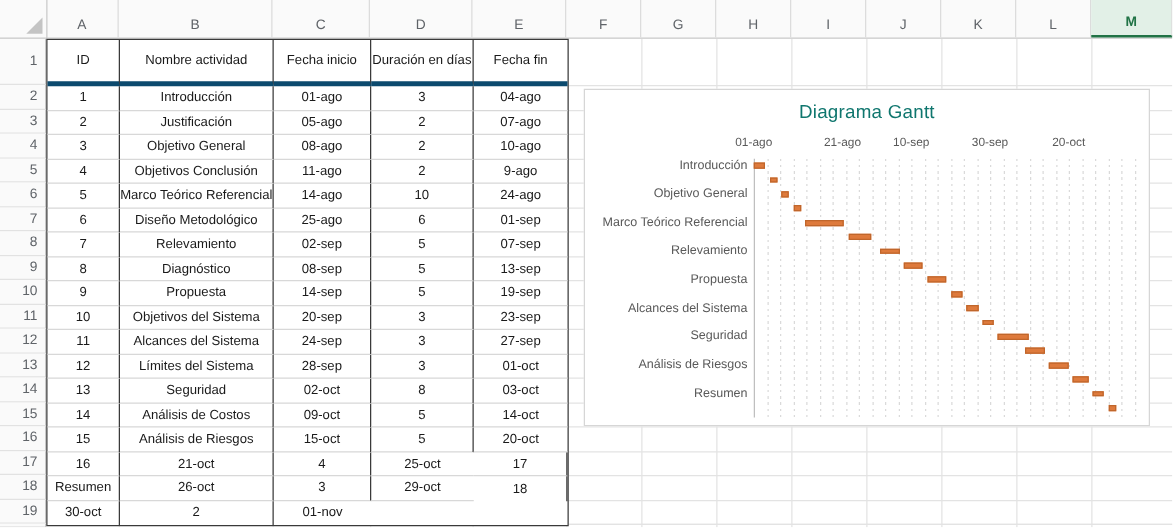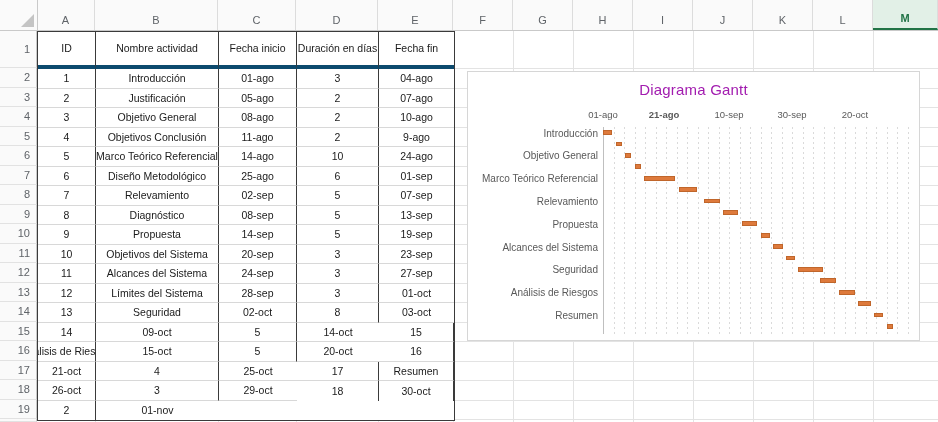--- a/index.html
+++ b/index.html
@@ -278,7 +278,7 @@
       <div class="cell lastcol lastrow">01-nov</div>
     </div>
   <div id="chart">
-    <div id="chart-title" style="color: #a21caf;">Diagrama Gantt</div>
+    <div id="chart-title" style="color: #0f766e;">Diagrama Gantt</div>
     <div id="plot">
         <div class="xtick" style="left: 135px;">01-ago</div>
         <div class="xtick" style="left: 196px; font-weight: bold;">21-ago</div>

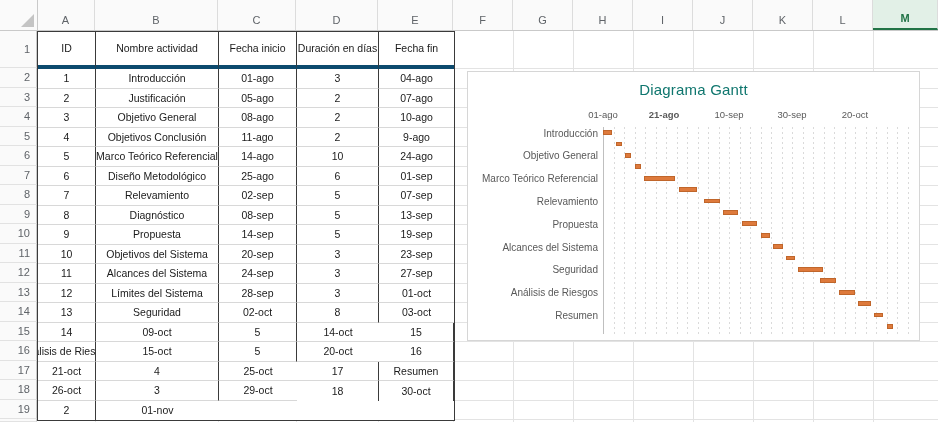--- a/index.html
+++ b/index.html
@@ -281,7 +281,7 @@
     <div id="chart-title" style="color: #0f766e;">Diagrama Gantt</div>
     <div id="plot">
         <div class="xtick" style="left: 135px;">01-ago</div>
-        <div class="xtick" style="left: 196px; font-weight: bold;">21-ago</div>
+        <div class="xtick" style="left: 206px;">21-ago</div>
         <div class="xtick" style="left: 261px;">10-sep</div>
         <div class="xtick" style="left: 324px;">30-sep</div>
         <div class="xtick" style="left: 387px;">20-oct</div>

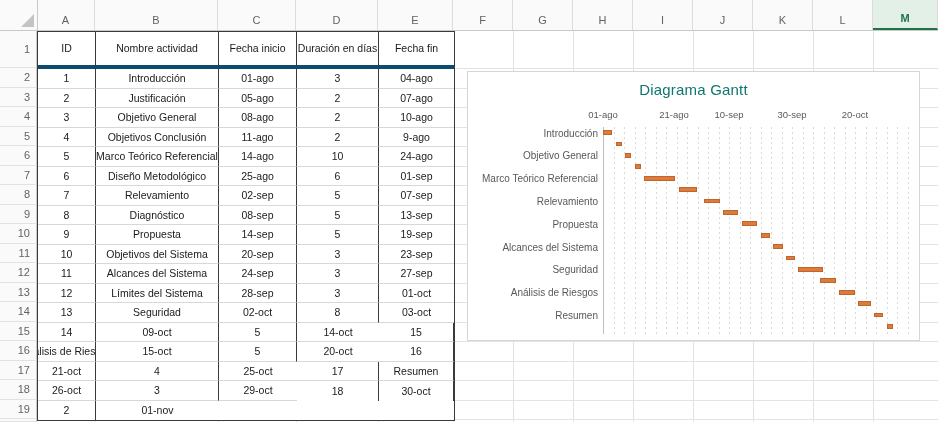--- a/index.html
+++ b/index.html
@@ -255,6 +255,7 @@
       <div class="cell">8</div>
       <div class="cell lastcol">03-oct</div>
       <div class="cell">14</div>
+      <div class="cell">Análisis de Costos</div>
       <div class="cell">09-oct</div>
       <div class="cell">5</div>
       <div class="cell lastcol">14-oct</div>

